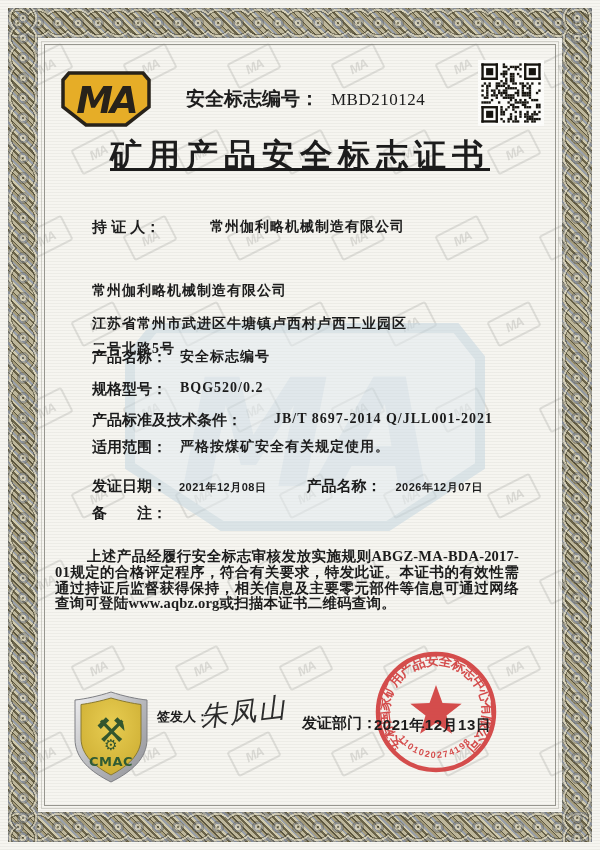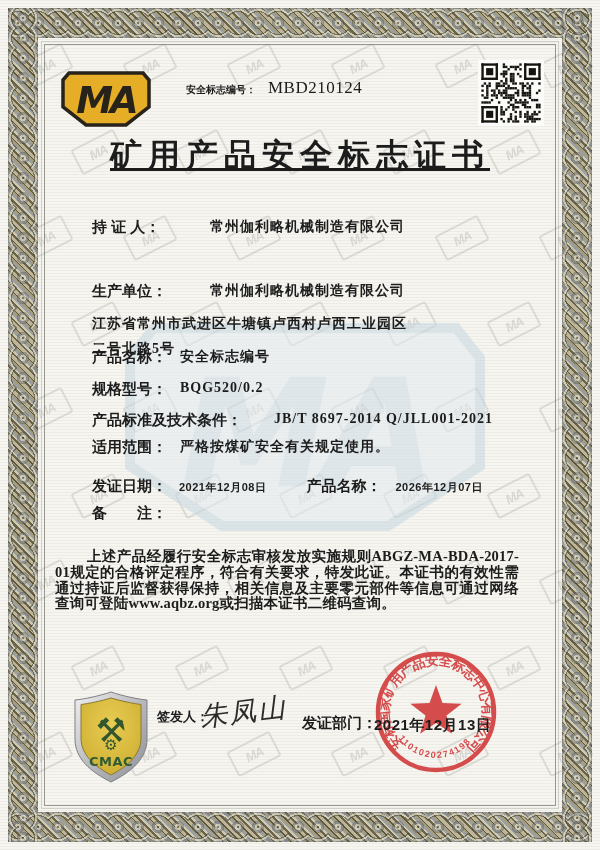--- a/index.html
+++ b/index.html
@@ -56,7 +56,7 @@
   
   .ma-logo{position:absolute; left:60px; top:70px; z-index:3;}
   .serial{position:absolute; left:186px; top:78px; z-index:3; display:flex; align-items:baseline;}
-  .serial-label{font-weight:700; font-size:10px;}
+  .serial-label{font-weight:700; font-size:19px;margin-top:8px;}
   .serial-value{font-family:"Liberation Serif", serif; font-size:17px; margin-left:12px; letter-spacing:.5px;}
   .qr{position:absolute; left:478px; top:60px; z-index:3; background:#fbfbf9; padding:1px;}
   .title{

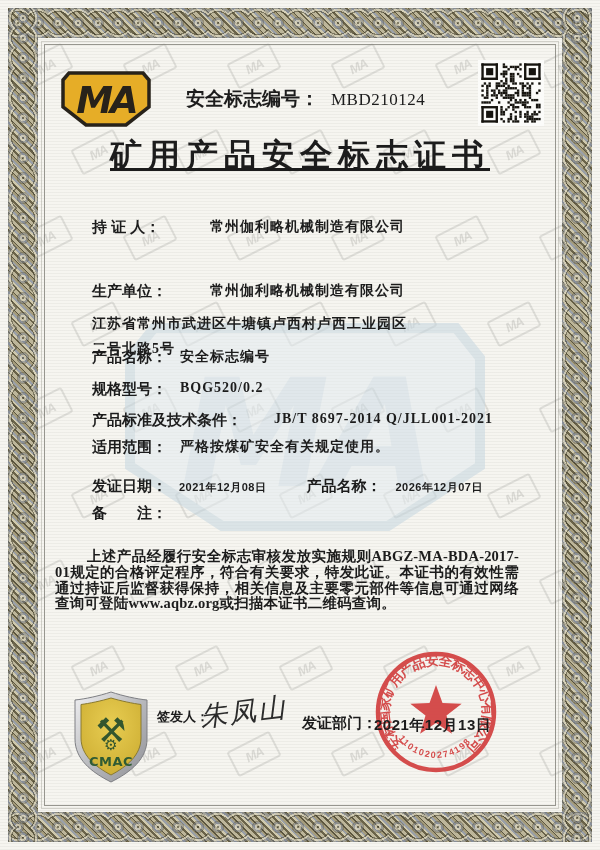--- a/index.html
+++ b/index.html
@@ -392,7 +392,6 @@
     <span class="val">常州伽利略机械制造有限公司</span>
   </div>
   <div class="row" style="top:282px">
-    <span class="lab w118">生产单位：</span>
     <span class="val">常州伽利略机械制造有限公司</span>
   </div>
   <div class="row" style="top:311px">

